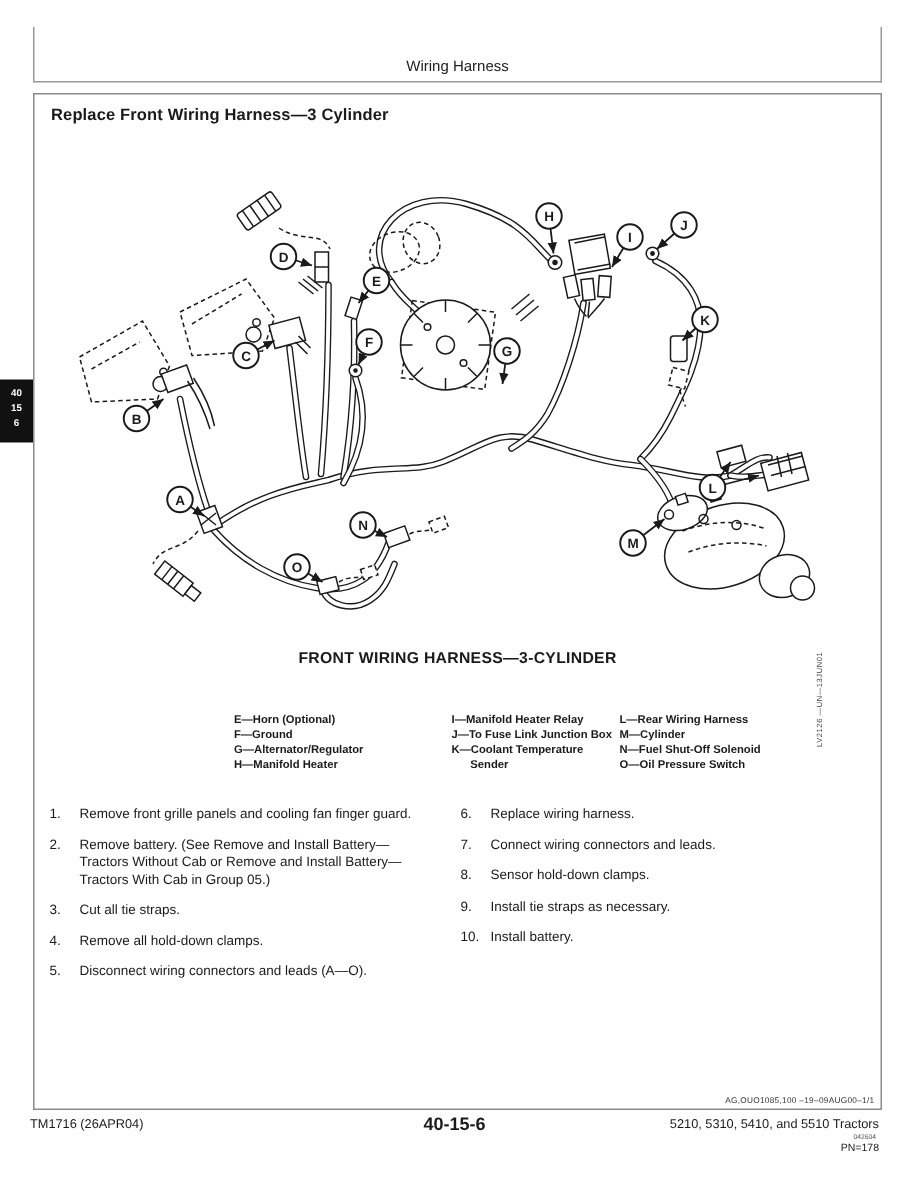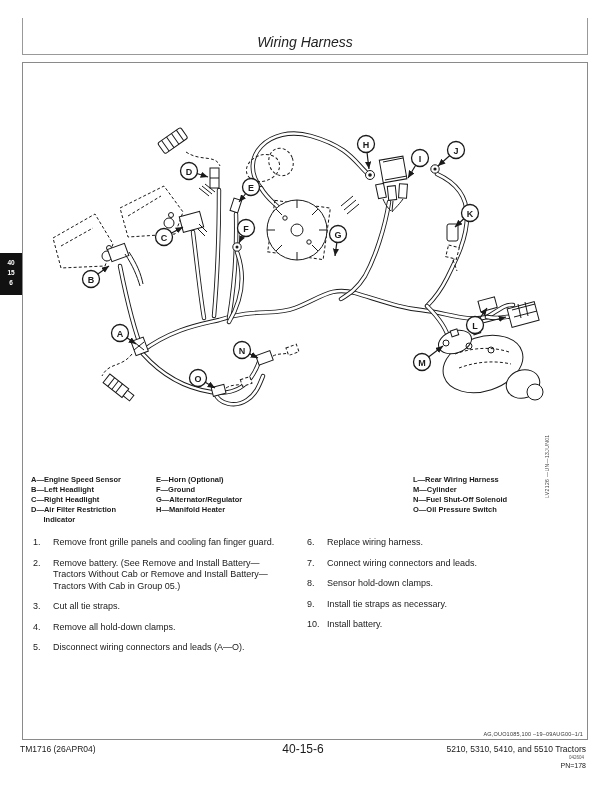--- a/index.html
+++ b/index.html
@@ -9,7 +9,7 @@
   .run-header{position:absolute;left:22px;top:18px;width:566px;height:37px;
     border-left:1px solid #999;border-right:1px solid #999;border-bottom:1px solid #999;
     display:flex;align-items:flex-end;justify-content:center;padding-bottom:4px;box-sizing:border-box;}
-  .run-header span{font-style:italic;font-size:14px;color:#222;}
+  .run-header span{font-size:10px;color:#222;}
 
   
   .side-tab{position:absolute;left:0;top:253px;width:22px;height:42px;background:#111;

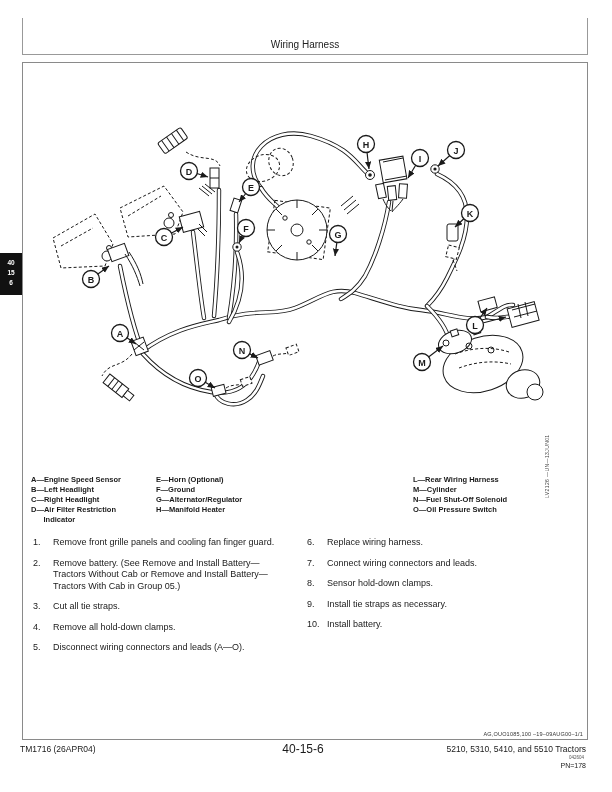--- a/index.html
+++ b/index.html
@@ -73,6 +73,7 @@
 
 <div class="main-box">
 
+  <div class="section-title">Replace Front Wiring Harness—3 Cylinder</div>
 
   <svg class="figure-svg" width="545" height="335" viewBox="0 0 545 335">
     <defs>

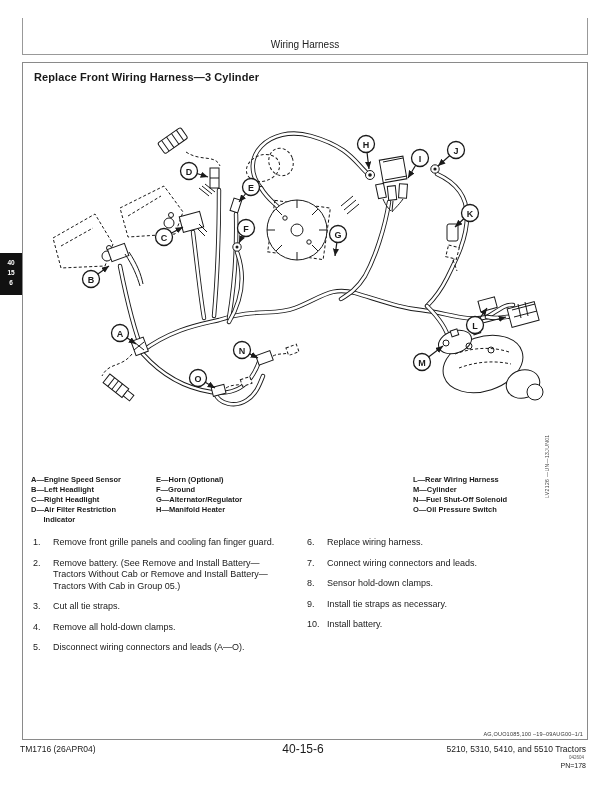--- a/index.html
+++ b/index.html
@@ -306,6 +306,7 @@
   </svg>
 
   <div class="fig-id">LV2126  —UN—13JUN01</div>
+  <div class="fig-caption">FRONT WIRING HARNESS—3-CYLINDER</div>
 
   <div class="legend">
     <div class="legend-col lc0">

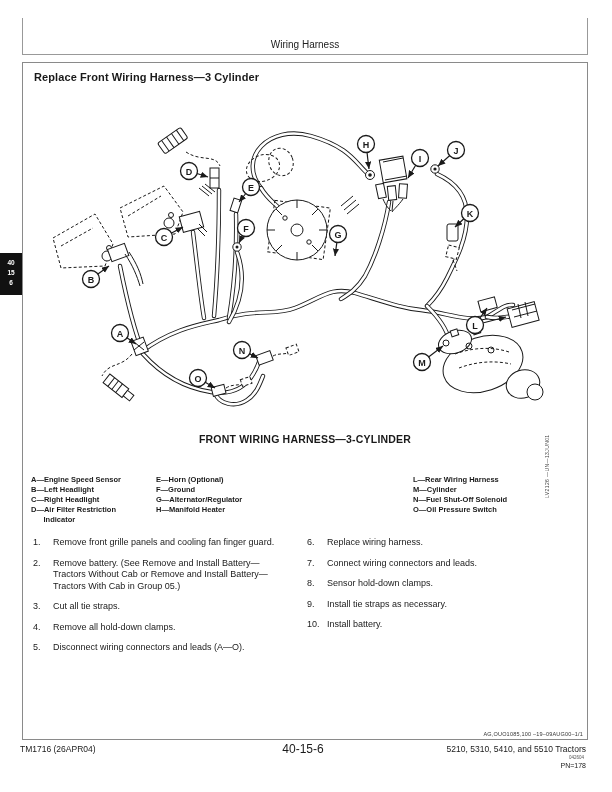--- a/index.html
+++ b/index.html
@@ -309,13 +309,6 @@
   <div class="fig-caption">FRONT WIRING HARNESS—3-CYLINDER</div>
 
   <div class="legend">
-    <div class="legend-col lc0">
-      <div class="li">A—Engine Speed Sensor</div>
-      <div class="li">B—Left Headlight</div>
-      <div class="li">C—Right Headlight</div>
-      <div class="li">D—Air Filter Restriction
-      Indicator</div>
-    </div>
     <div class="legend-col lc1">
       <div class="li">E—Horn (Optional)</div>
       <div class="li">F—Ground</div>

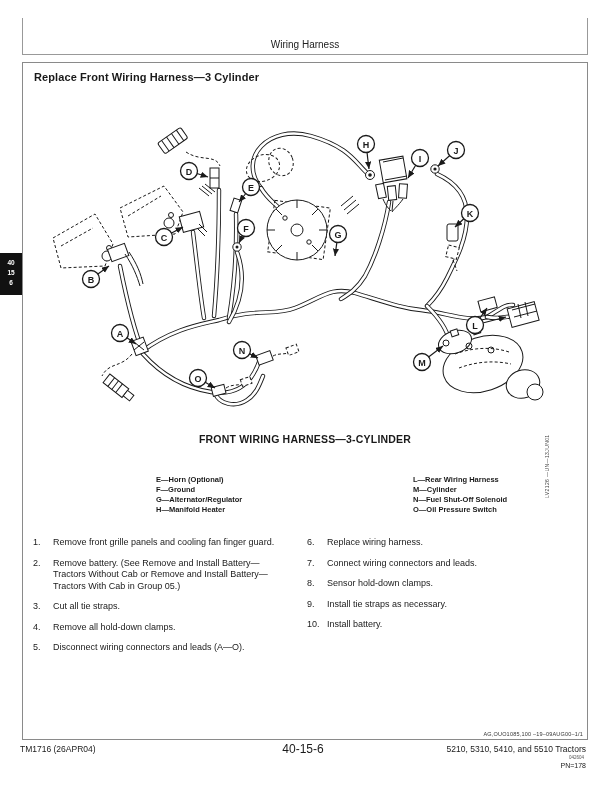--- a/index.html
+++ b/index.html
@@ -315,6 +315,12 @@
       <div class="li">G—Alternator/Regulator</div>
       <div class="li">H—Manifold Heater</div>
     </div>
+    <div class="legend-col lc2">
+      <div class="li">I—Manifold Heater Relay</div>
+      <div class="li">J—To Fuse Link Junction Box</div>
+      <div class="li">K—Coolant Temperature
+      Sender</div>
+    </div>
     <div class="legend-col lc3">
       <div class="li">L—Rear Wiring Harness</div>
       <div class="li">M—Cylinder</div>

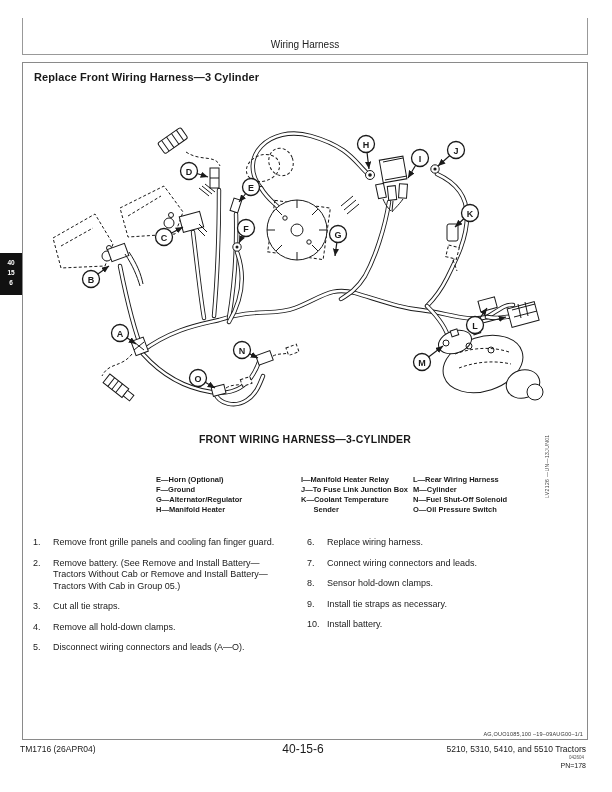--- a/index.html
+++ b/index.html
@@ -42,7 +42,7 @@
   
   .footer{position:absolute;left:20px;top:742px;width:566px;height:34px;font-size:8.5px;}
   .f-manual{position:absolute;left:0;top:2px;}
-  .f-page{position:absolute;left:0;top:0;width:100%;text-align:center;font-size:12px;font-weight:normal;}
+  .f-page{position:absolute;left:0;top:0;width:100%;text-align:center;font-size:12px;font-weight:bold;}
   .f-models{position:absolute;right:0;top:2px;}
   .f-stamp{position:absolute;right:2px;top:13px;font-size:4.5px;color:#555;}
   .f-pn{position:absolute;right:0;top:20px;font-size:7px;}

